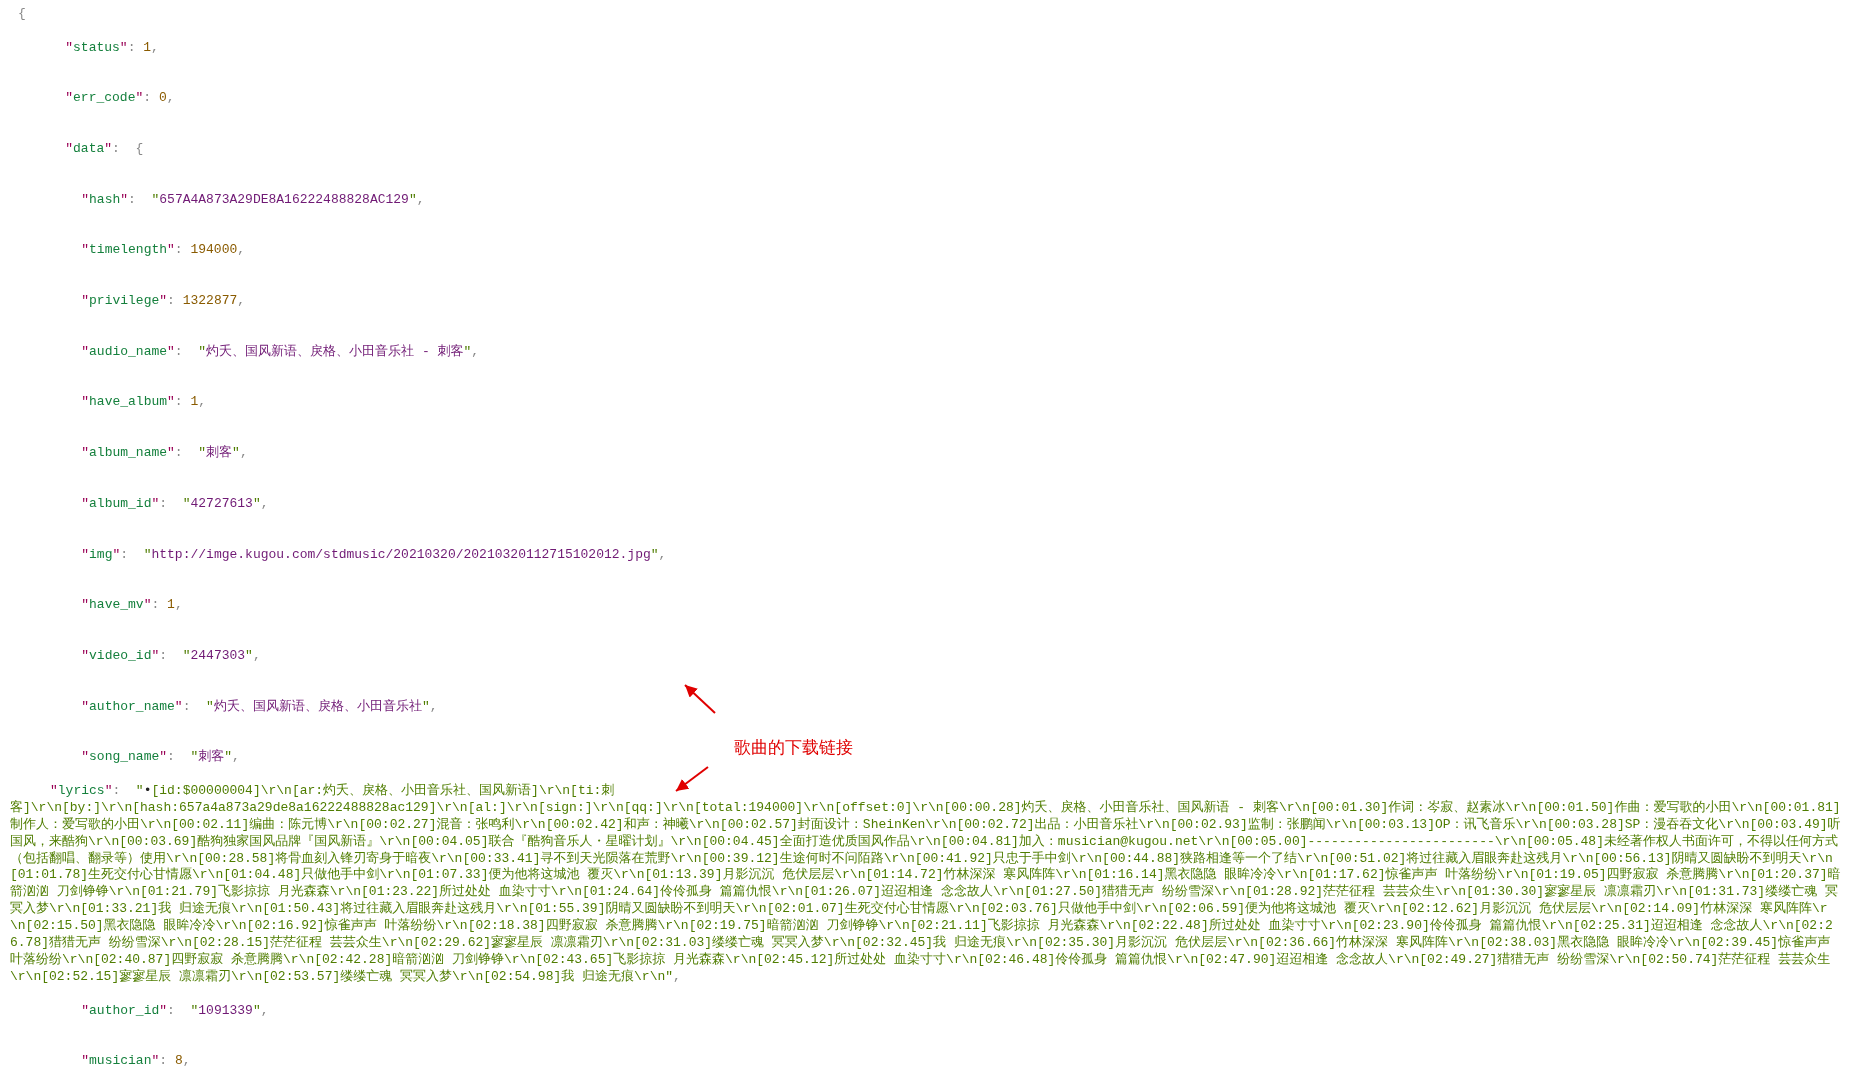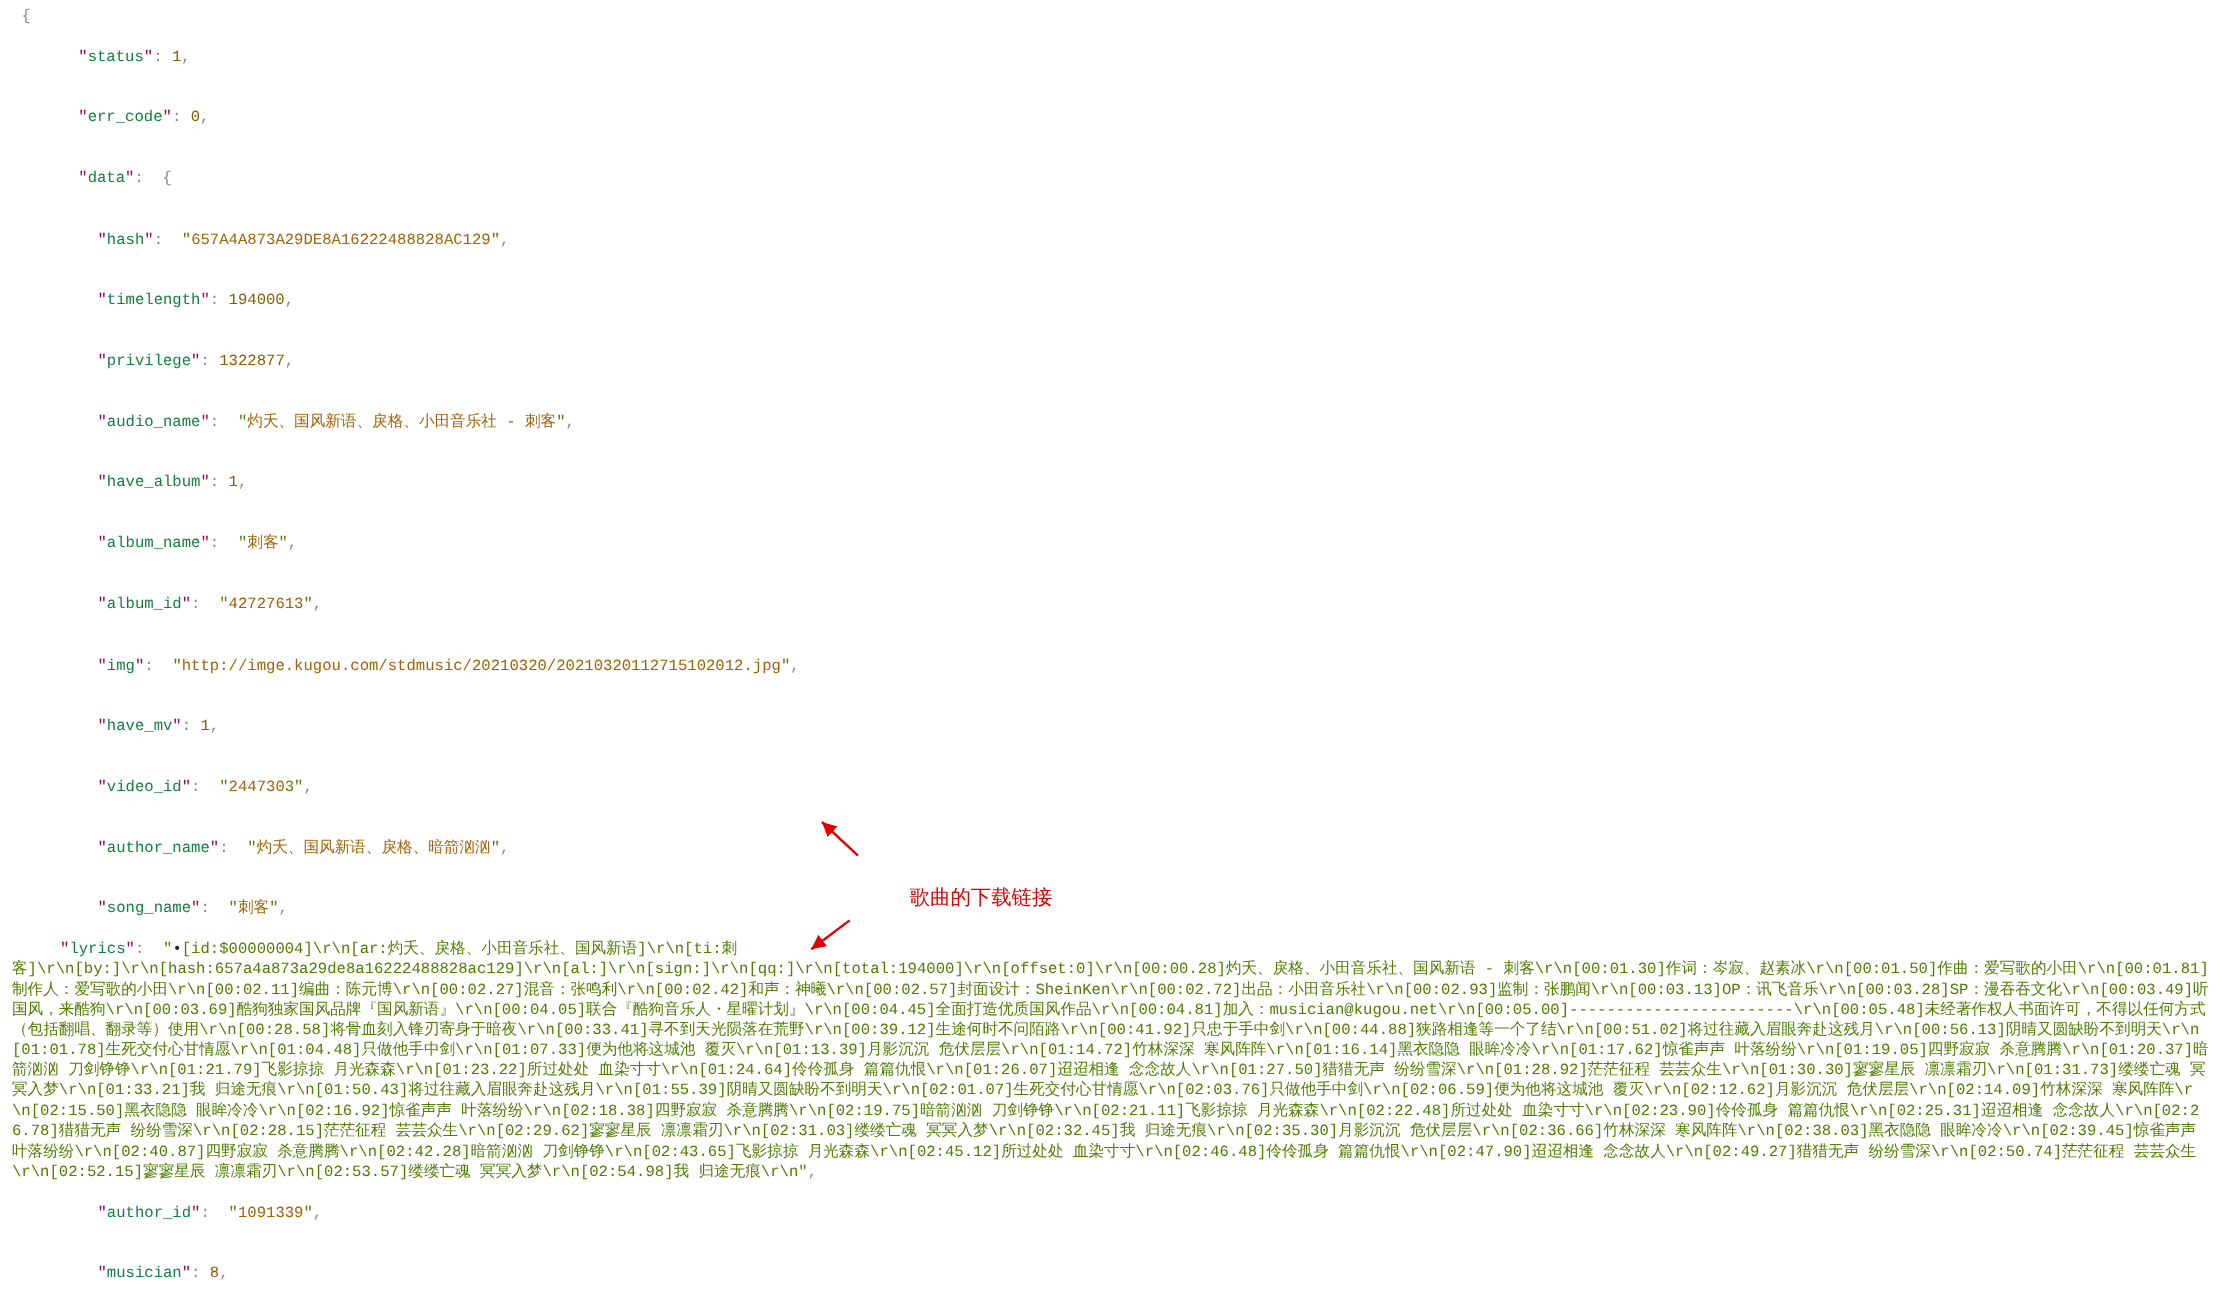--- a/index.html
+++ b/index.html
@@ -24,7 +24,7 @@
   .ind1  { padding-left: 24px; }
   .ind2  { padding-left: 40px; }
   .key   { color: #15803d; }      
-  .str   { color: #a16207; }      
+  .str   { color: #701a75; }      
   .num   { color: #8a5b00; }      
   .punc  { color: #888; }         
   .quote { color: #4F7D00; }      

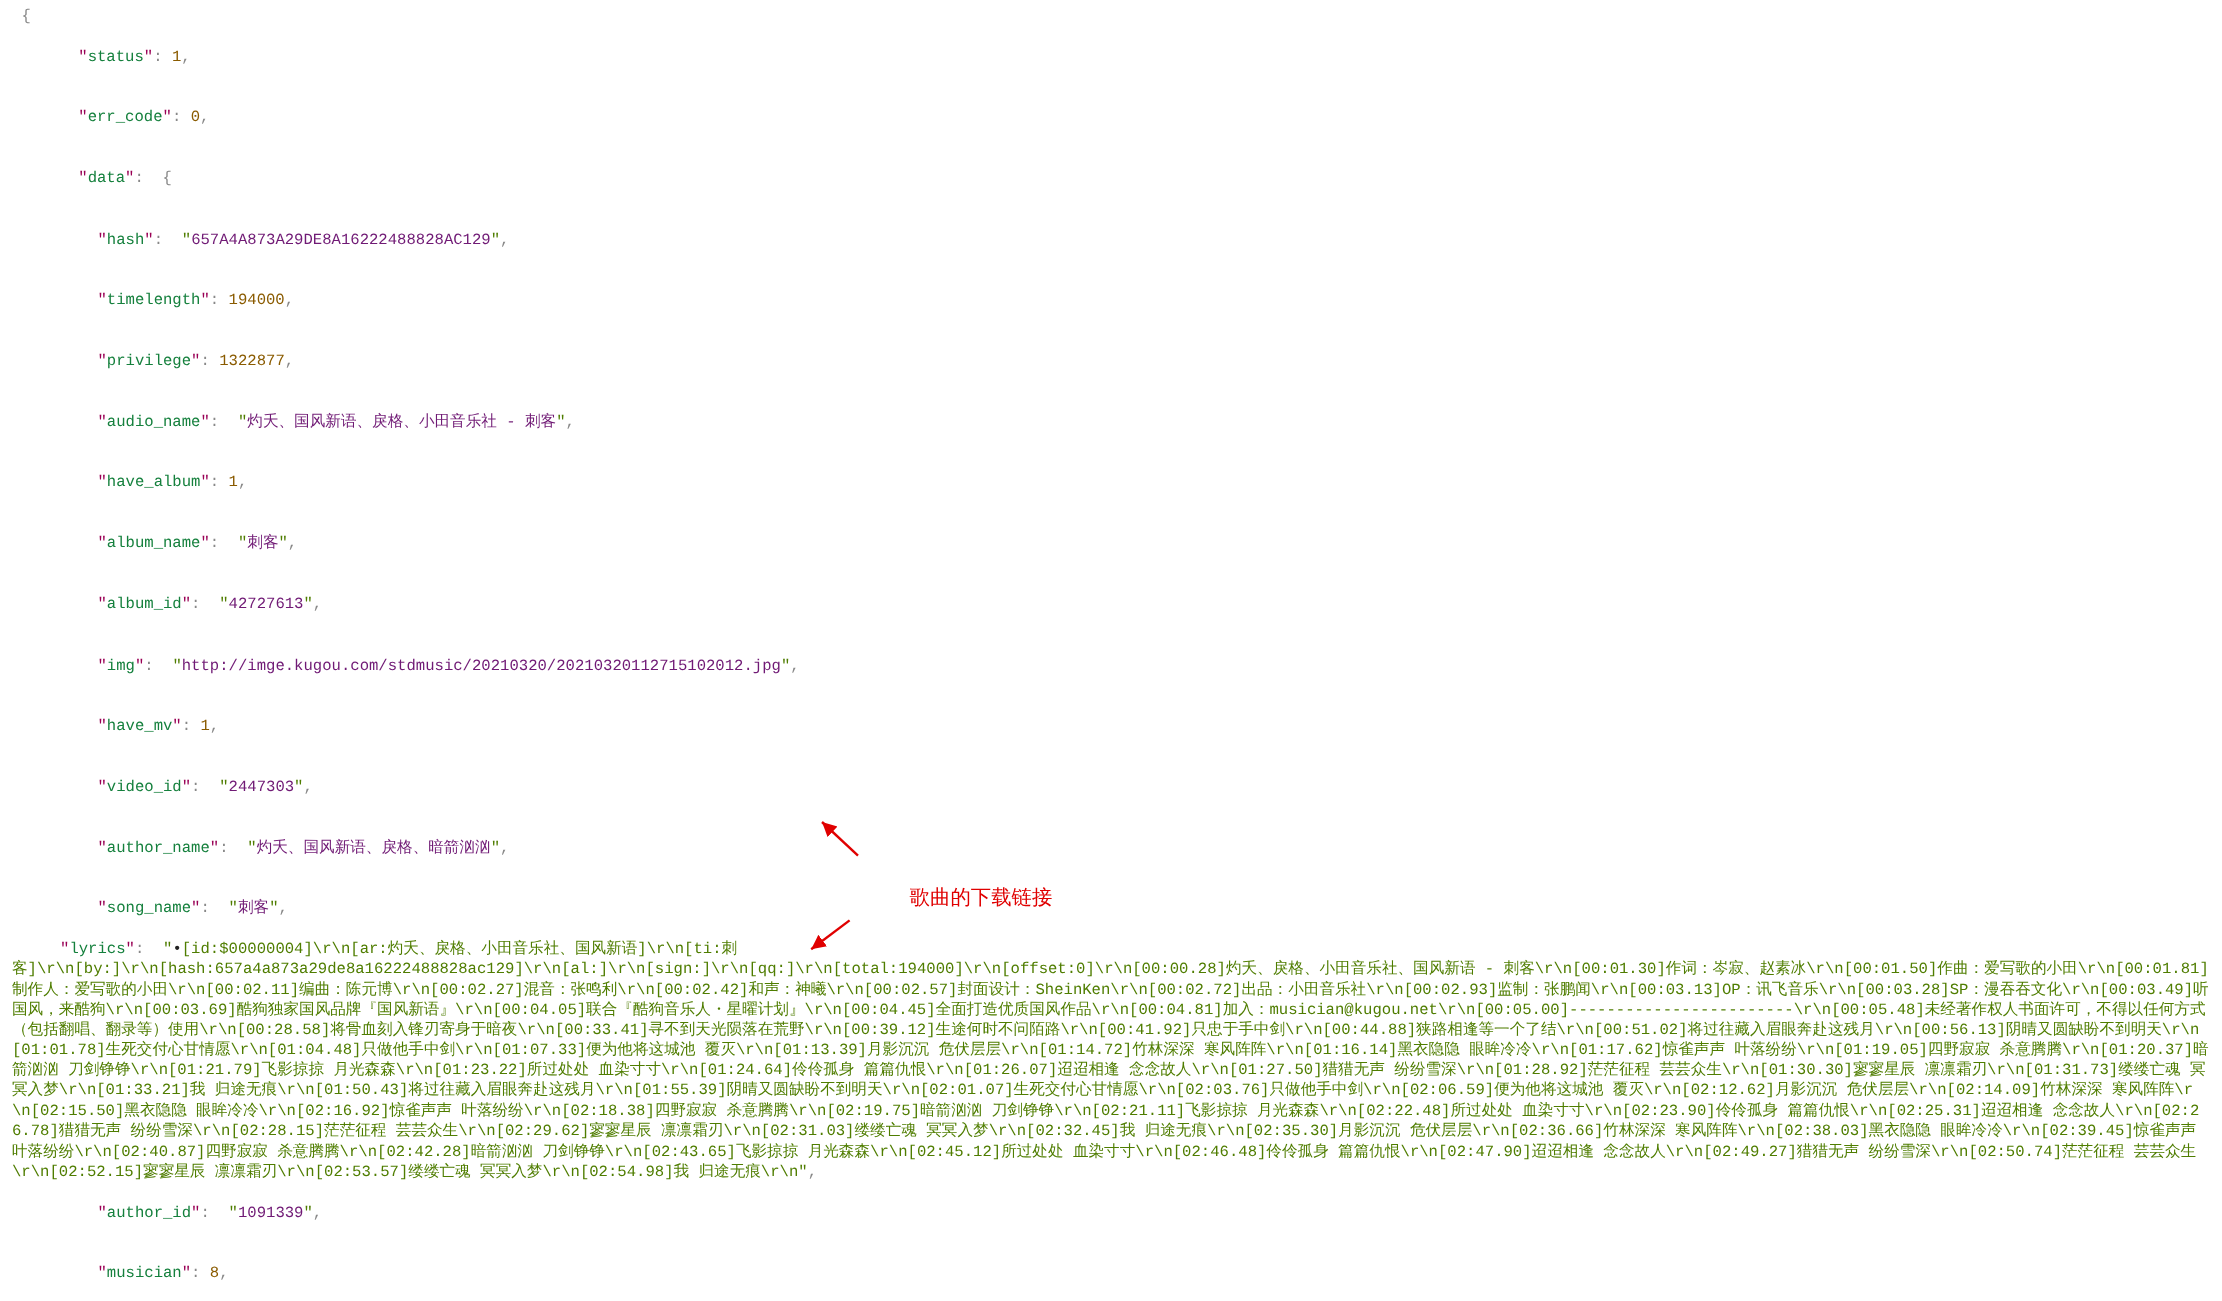--- a/index.html
+++ b/index.html
@@ -98,7 +98,7 @@
     <span class="kquote">"</span><span class="key">video_id</span><span class="kquote">"</span><span class="punc">:  </span><span class="quote">"</span><span class="str">2447303</span><span class="quote">"</span><span class="punc">,</span>
   </div>
   <div class="line ind2">
-    <span class="kquote">"</span><span class="key">author_name</span><span class="kquote">"</span><span class="punc">:  </span><span class="quote">"</span><span class="str">灼夭、国风新语、戾格、暗箭汹汹</span><span class="quote">"</span><span class="punc">,</span>
+    <span class="kquote">"</span><span class="key">author_name</span><span class="kquote">"</span><span class="punc">:  </span><span class="quote">"</span><span class="str">灼夭、国风新语、戾格、小田音乐社</span><span class="quote">"</span><span class="punc">,</span>
   </div>
   <div class="line ind2">
     <span class="kquote">"</span><span class="key">song_name</span><span class="kquote">"</span><span class="punc">:  </span><span class="quote">"</span><span class="str">刺客</span><span class="quote">"</span><span class="punc">,</span>

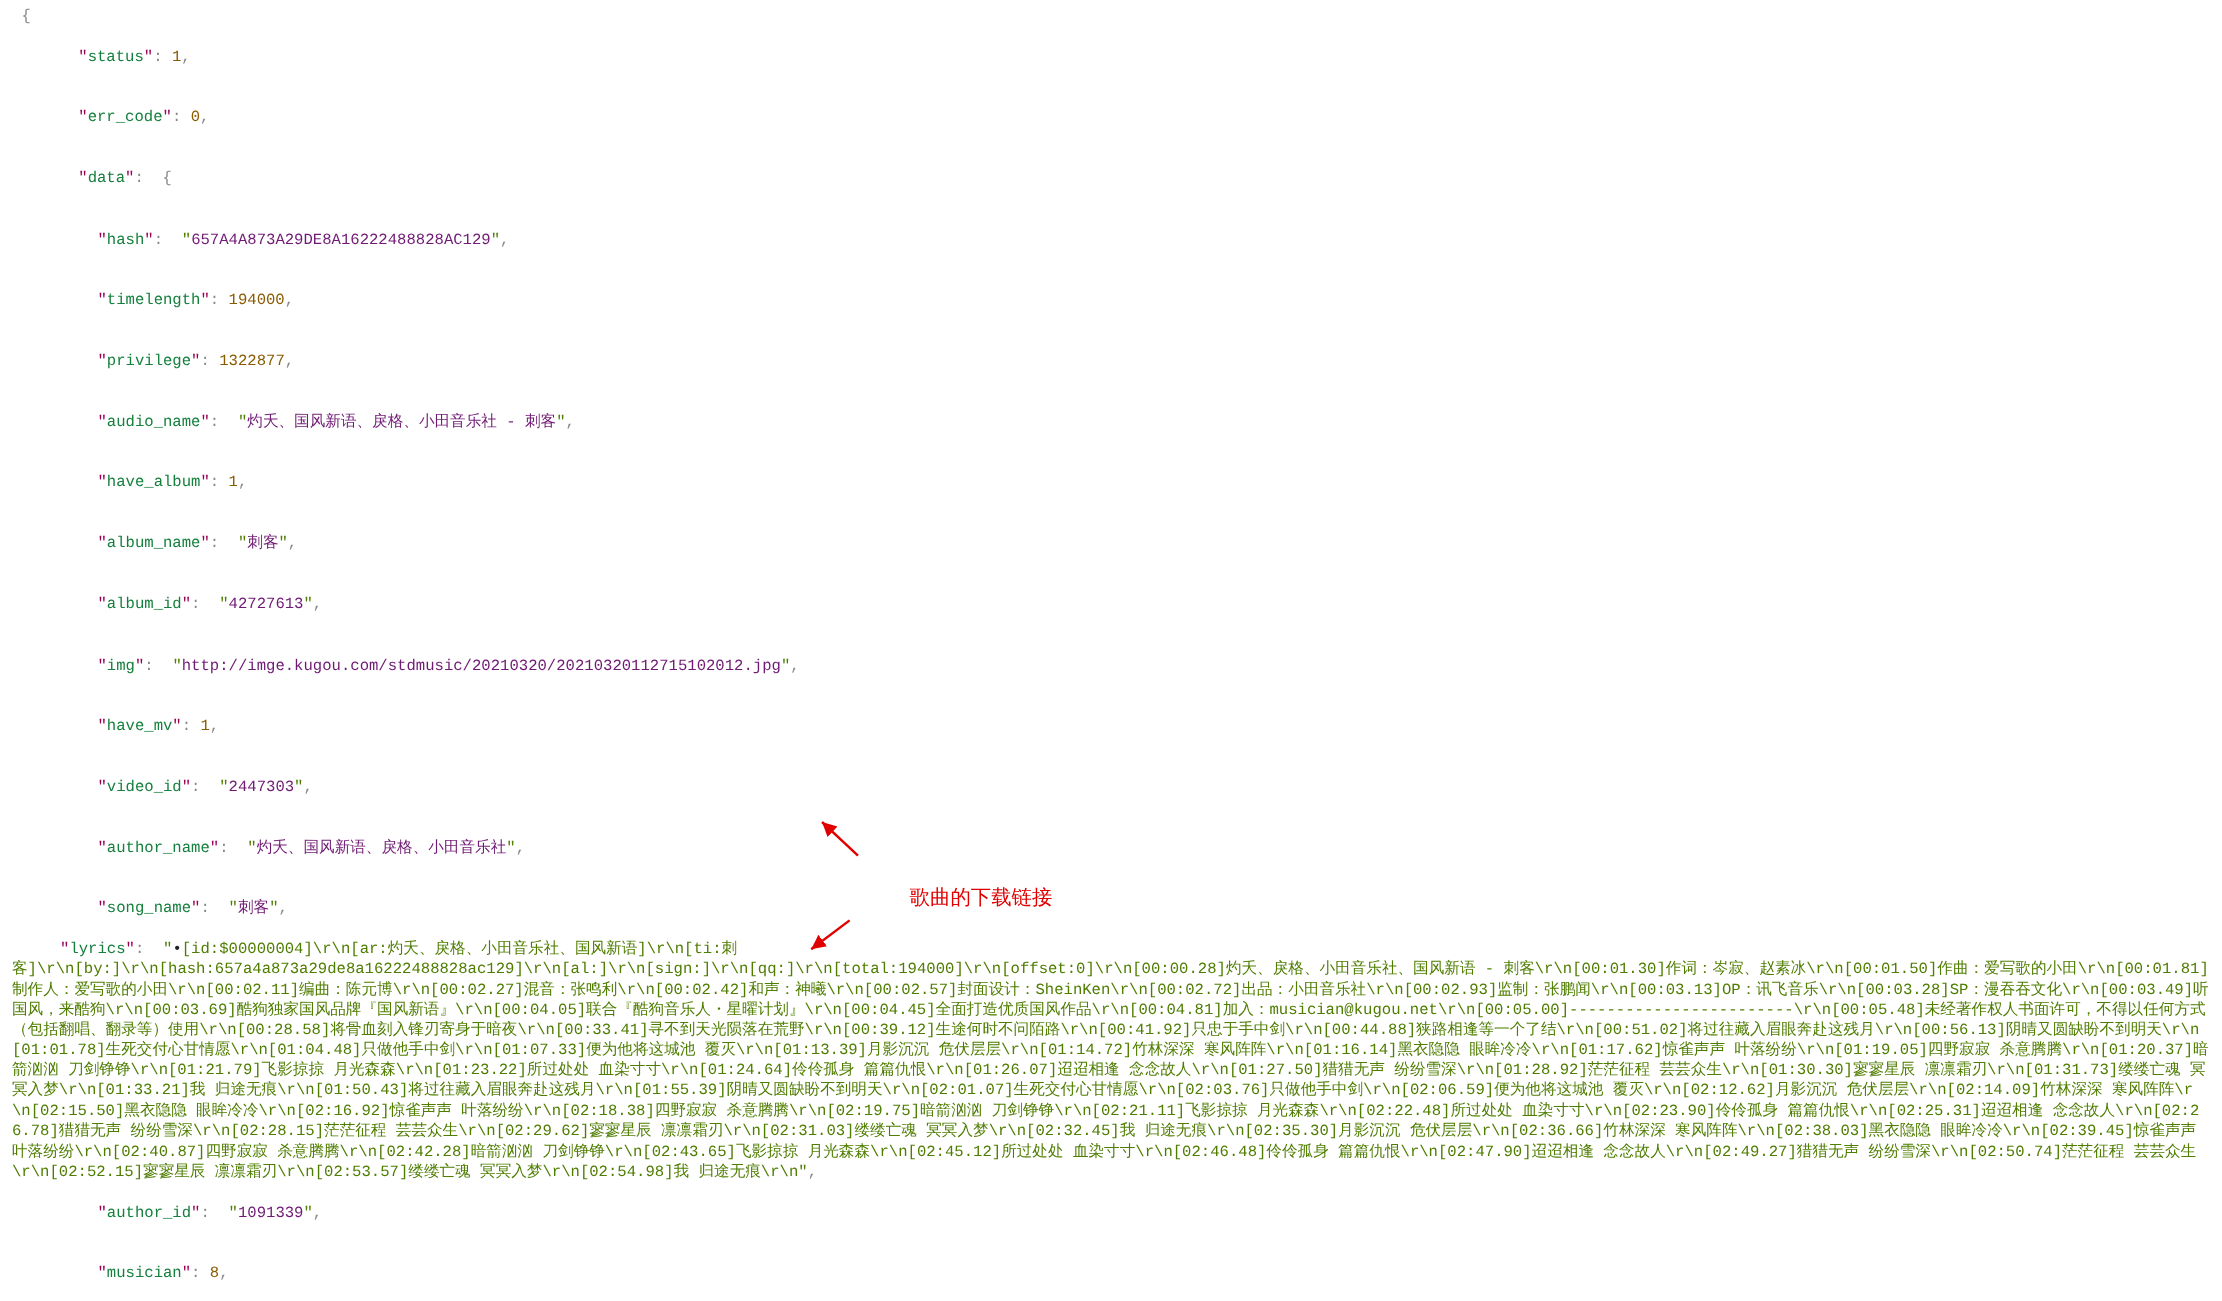--- a/index.html
+++ b/index.html
@@ -132,7 +132,7 @@
     <line x1="36" y1="4" x2="4" y2="28" stroke="#e00000" stroke-width="2" marker-end="url(#ah2)"></line>
   </svg>
 
-  <div class="anno-text" style="left:758px; top:737px;">歌曲的下载链接</div>
+  <div class="anno-text" style="left:734px; top:737px;">歌曲的下载链接</div>
 
 </div>
 

